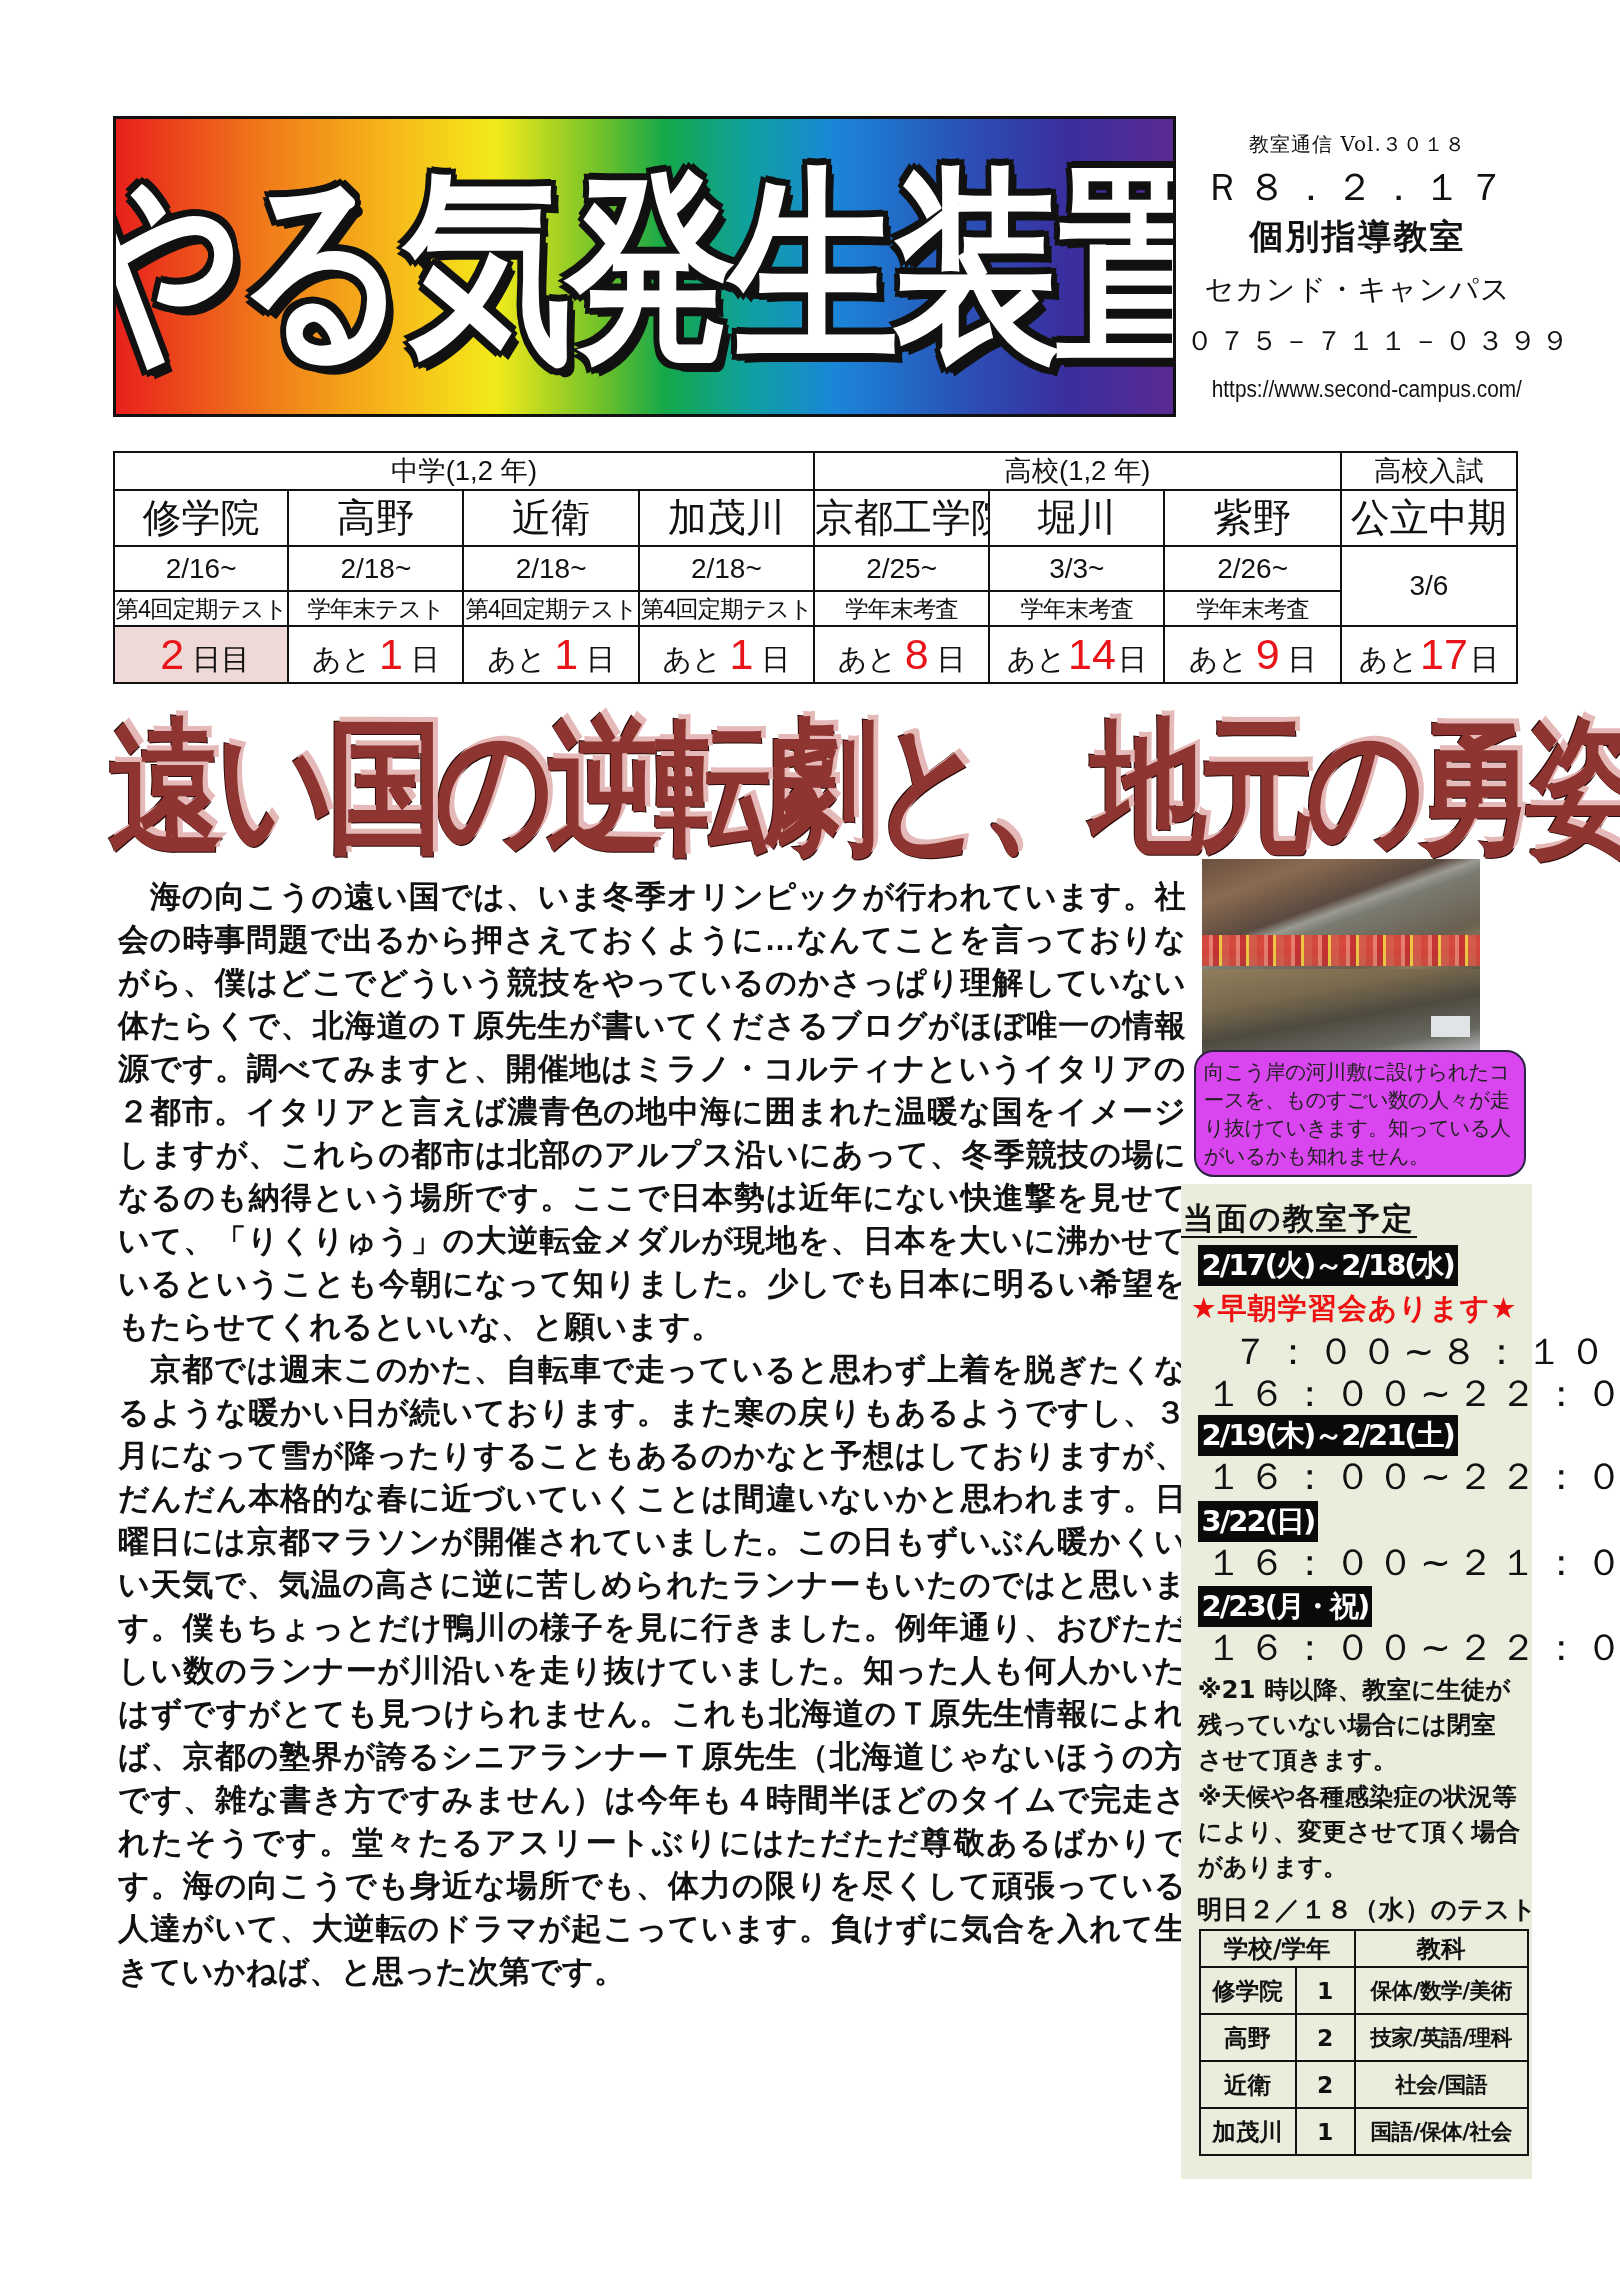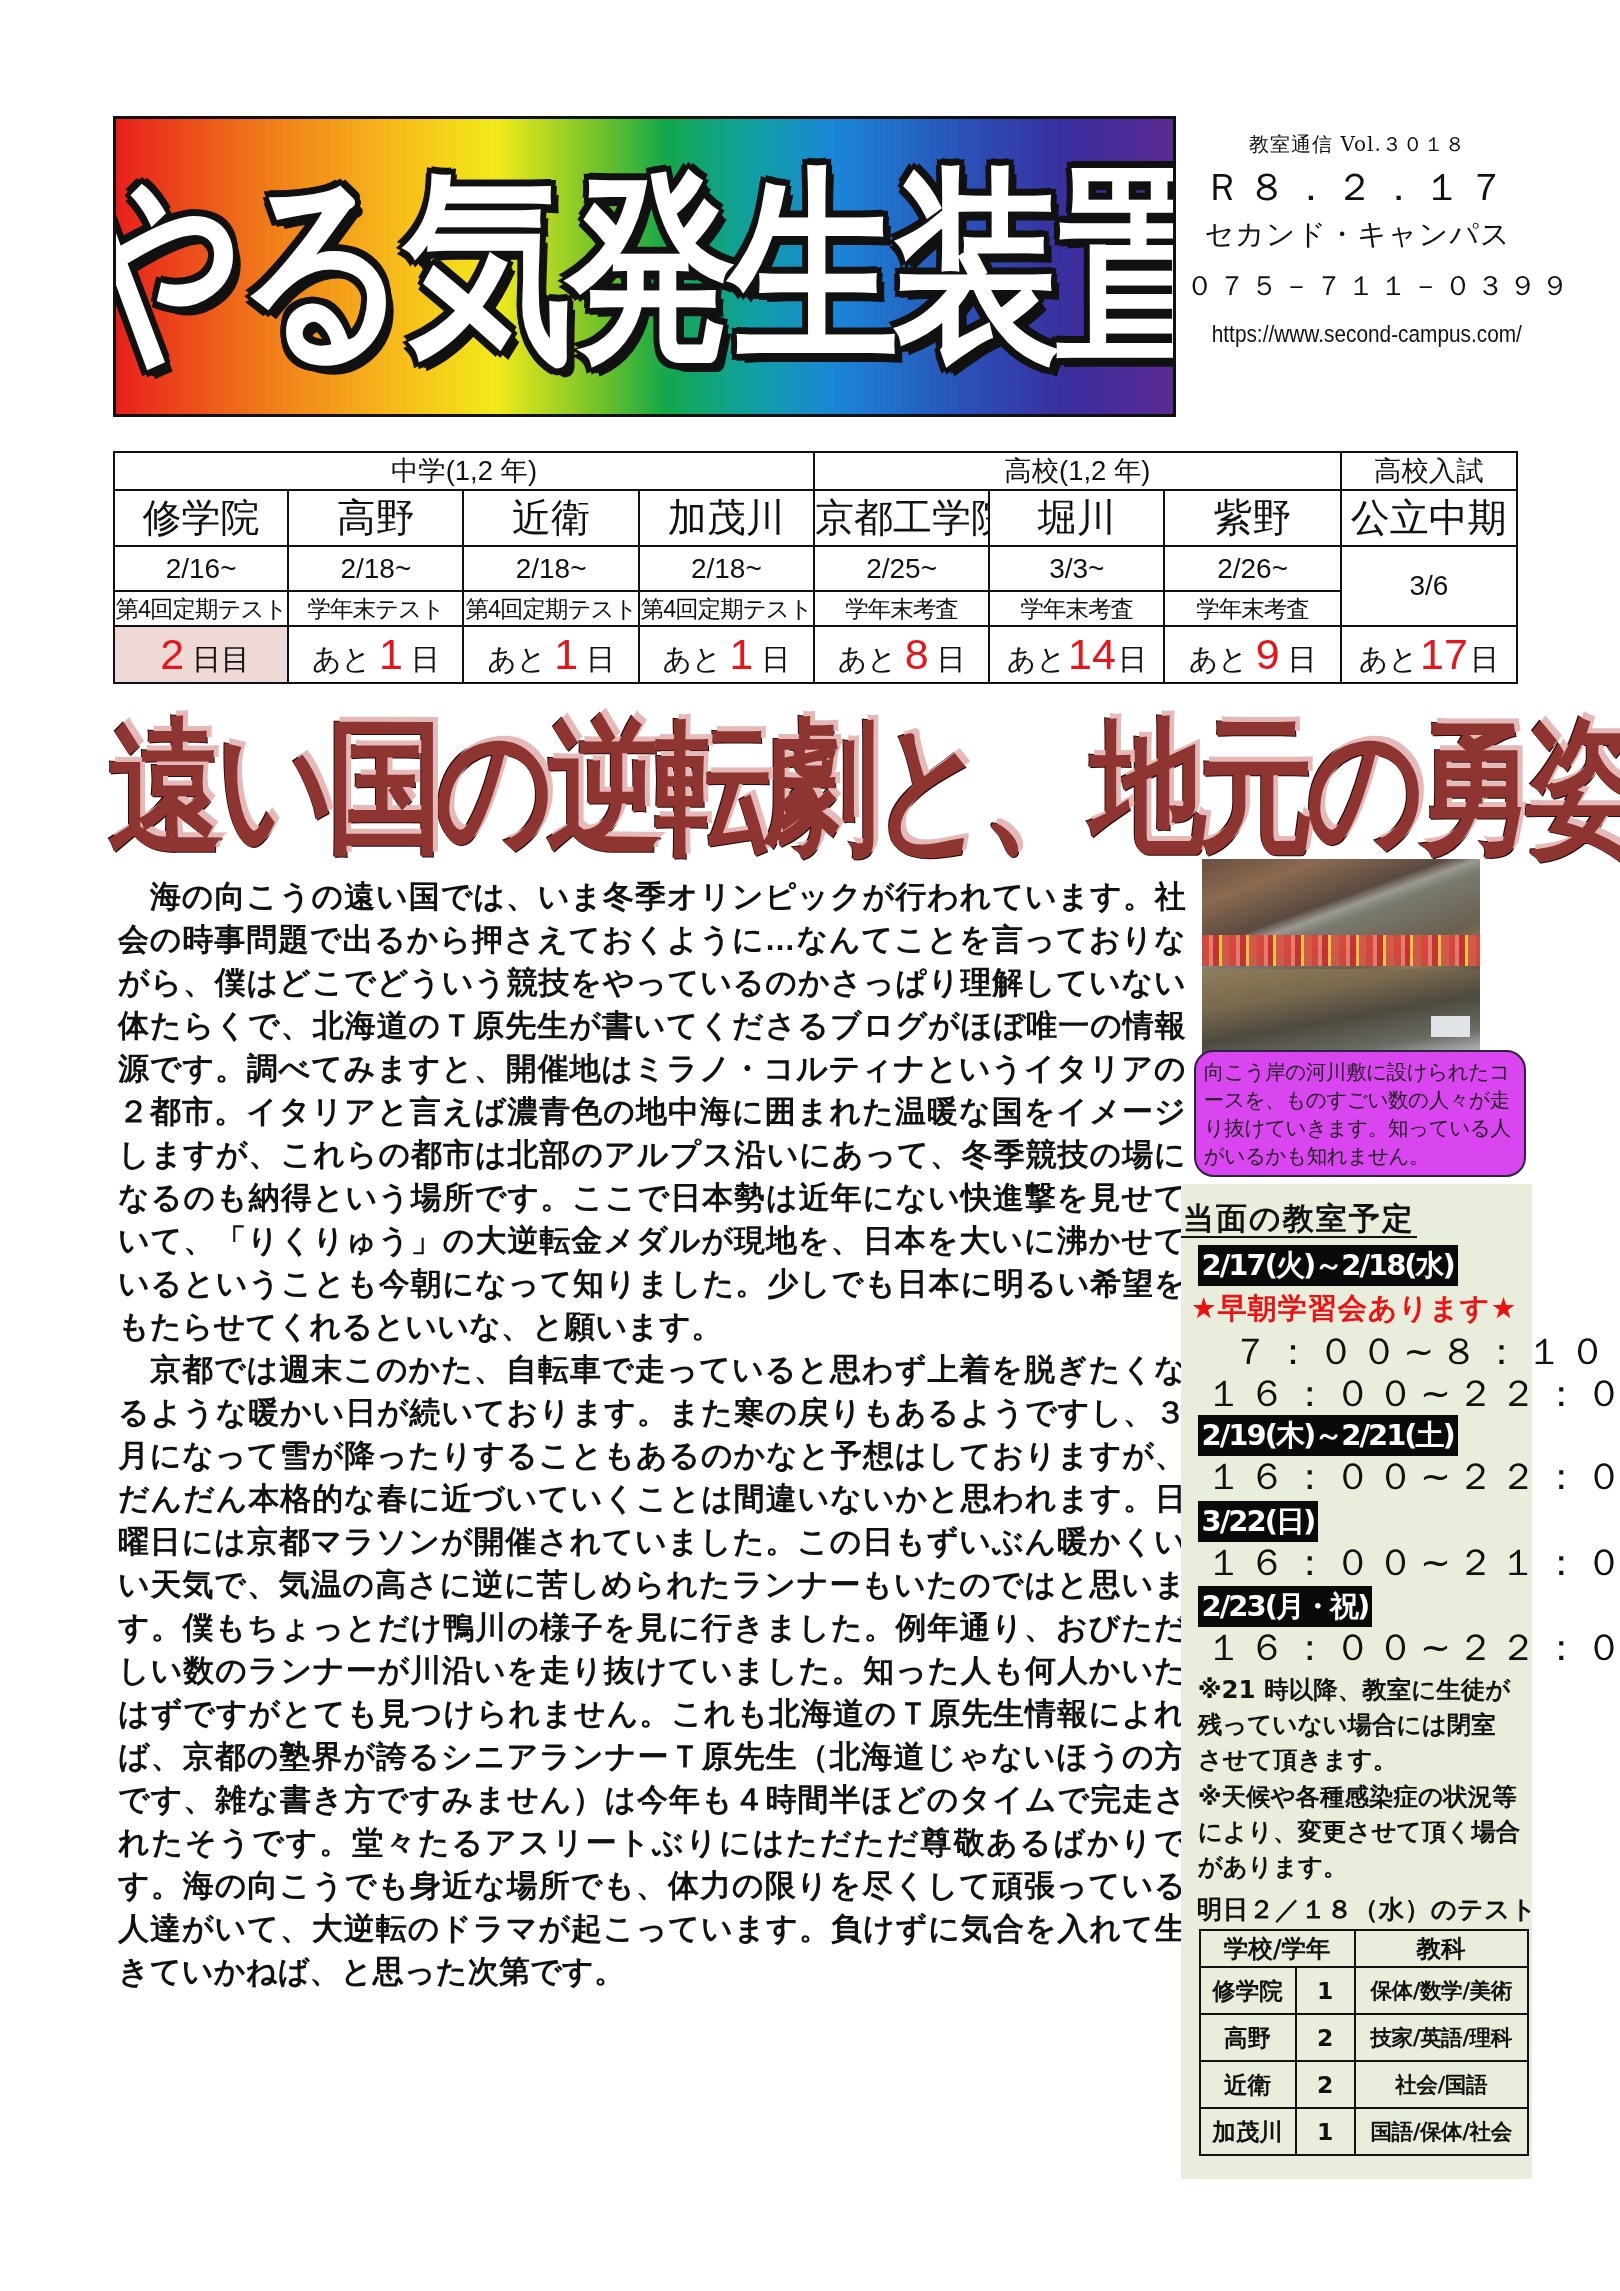--- a/index.html
+++ b/index.html
@@ -107,6 +107,7 @@
 <div class="info">
   <div class="vol">教室通信 Vol.３０１８</div>
   <div class="date">Ｒ８．２．１７</div>
+  <div class="org">個別指導教室</div>
   <div class="campus">セカンド・キャンパス</div>
   <div class="tel">０７５－７１１－０３９９</div>
   <div class="url">https://www.second-campus.com/</div>

